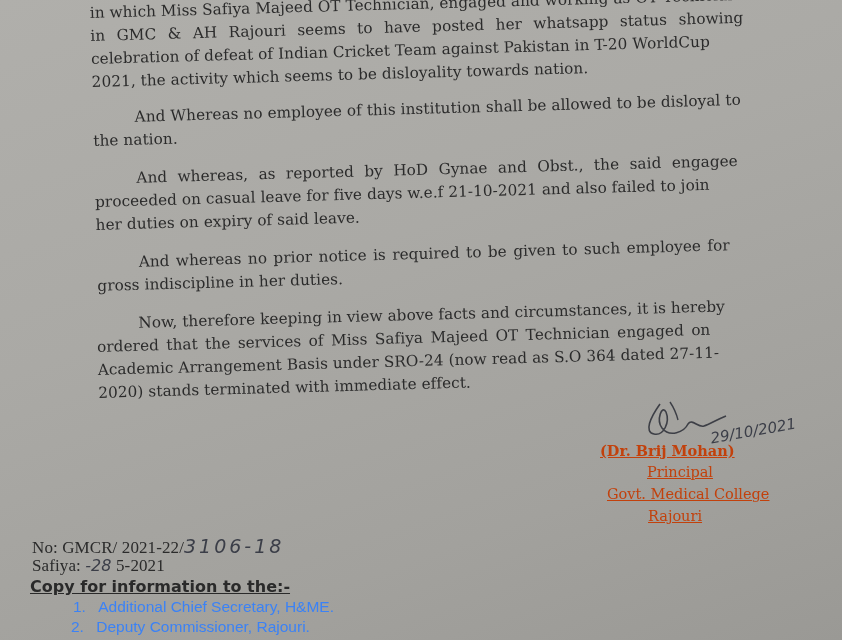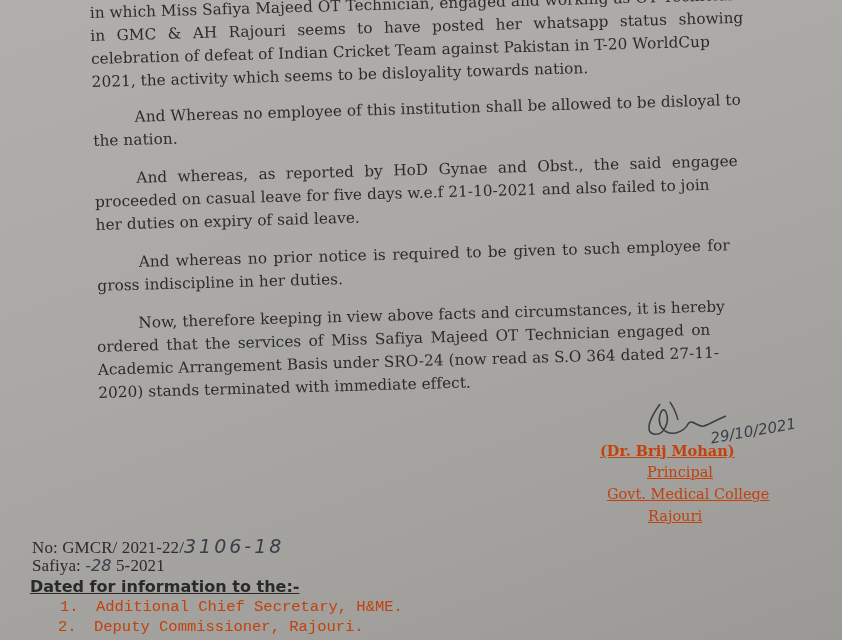--- a/index.html
+++ b/index.html
@@ -79,7 +79,7 @@
   <span>5-2021</span>
 </div>
 
-<div class="copy-head" style="left:30px; top:577px;">Dated for information to the:-</div>
+<div class="copy-head" style="left:30px; top:577px;">Copy for information to the:-</div>
 <div class="list-item" style="left:60px; top:598px;">
   <span>1.</span>
   <span style="margin-left:8px;">Additional Chief Secretary, H&amp;ME.</span>

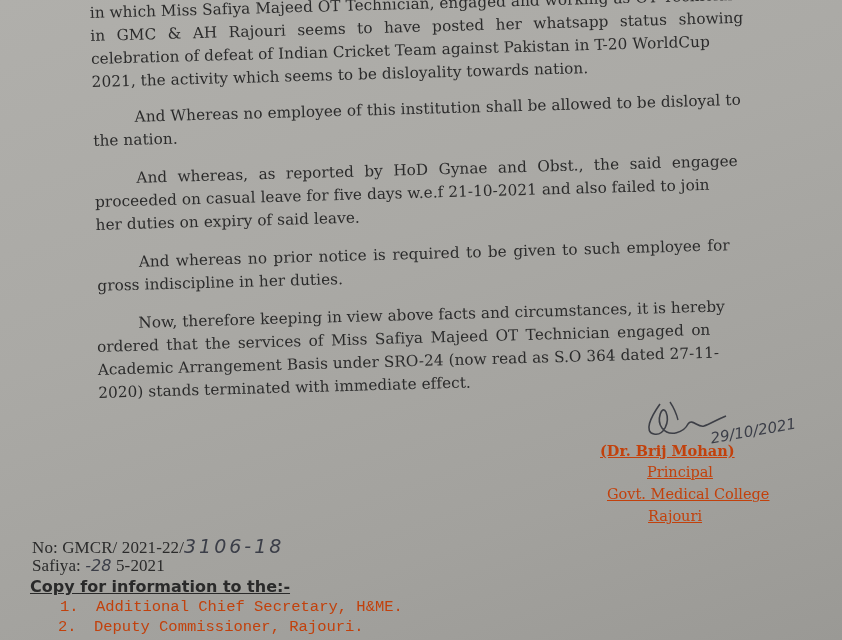--- a/index.html
+++ b/index.html
@@ -28,7 +28,7 @@
     position:absolute; font-family:"DejaVu Sans", sans-serif; font-weight:bold;
     font-size:16px; text-decoration:underline; white-space:nowrap; color:#2a2a2a;
   }
-  .list-item { position:absolute; font-family:Liberation Mono, monospace; font-size:15.5px; white-space:nowrap; color:#c2410c; }
+  .list-item { position:absolute; font-family:Liberation Sans, sans-serif; font-size:15.5px; white-space:nowrap; color:#3b82f6;margin-left:13px; }
   .scribble { position:absolute; }
 </style>
 </head>

